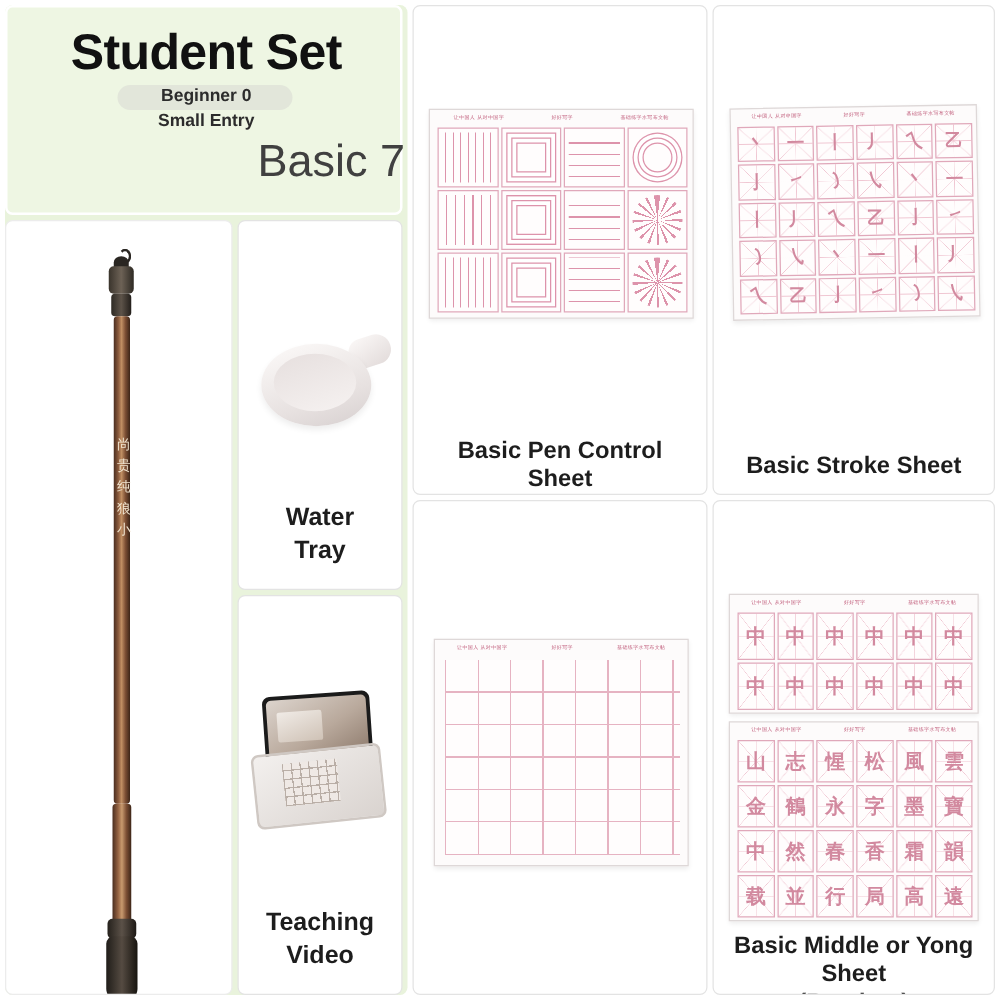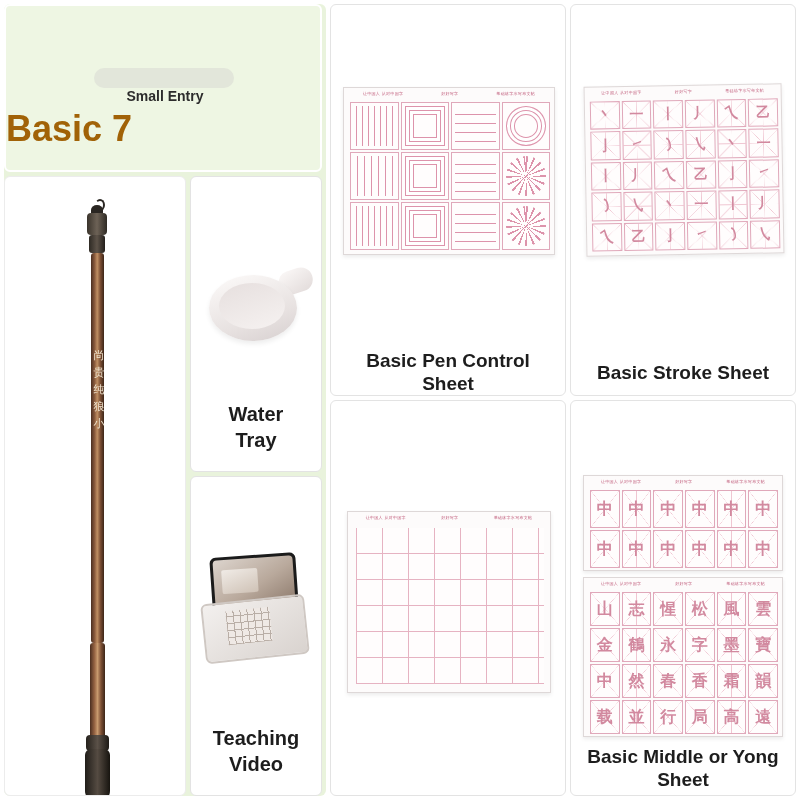--- a/index.html
+++ b/index.html
@@ -380,6 +380,7 @@
   <div class="left-col"></div>
 
   <div class="title-card">
+    <div class="title-main">Student Set</div>
     <div class="pill"></div>
     <div class="sub-text">Small Entry</div>
     <div class="title-second">

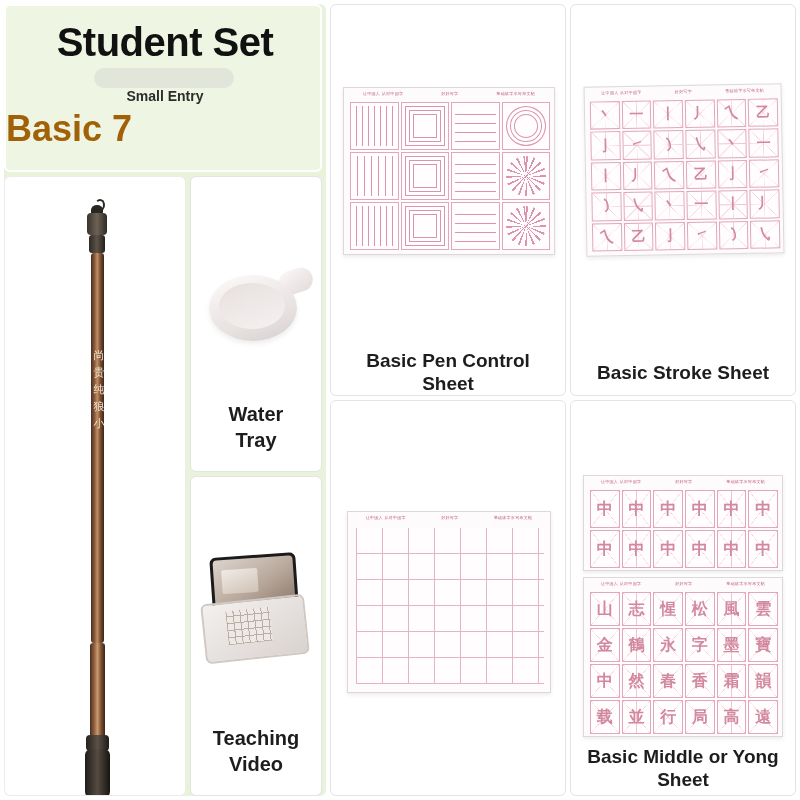--- a/index.html
+++ b/index.html
@@ -382,6 +382,7 @@
   <div class="title-card">
     <div class="title-main">Student Set</div>
     <div class="pill"></div>
+    <div class="pill-text">Beginner 0</div>
     <div class="sub-text">Small Entry</div>
     <div class="title-second">
       <span>Basic 7</span><br>

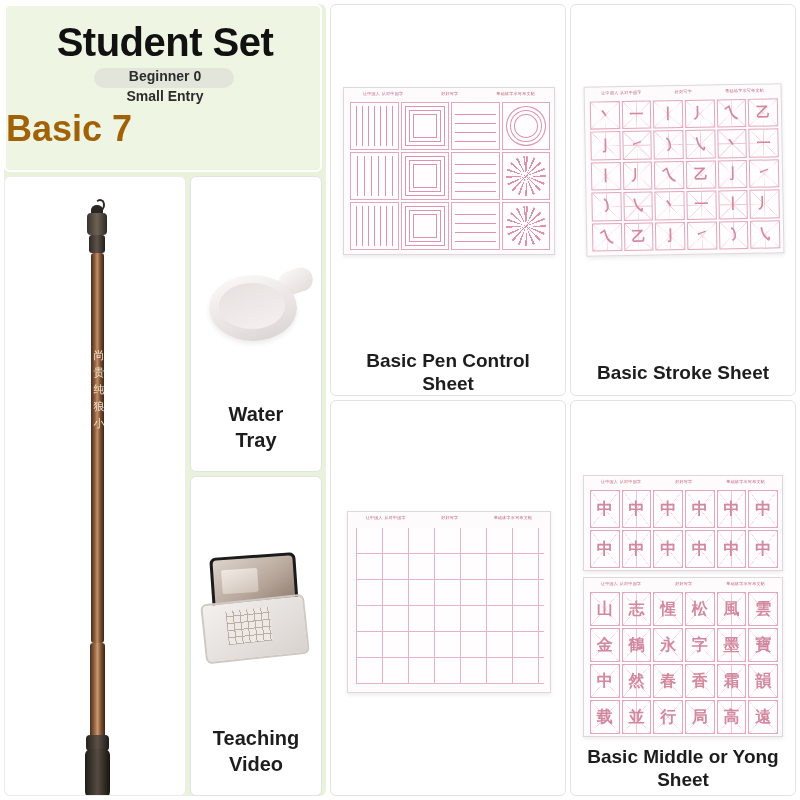--- a/index.html
+++ b/index.html
@@ -76,10 +76,10 @@
   .title-second {
     position: absolute;
     left: 0; top: 104px; width: 318px;
-    text-align: left;
+    text-align: right;
     font-size: 36px;
-    font-weight: bold;
-    color: #a16207;
+    font-weight: normal;
+    color: #404040;
     line-height: 38px;
   }
 

